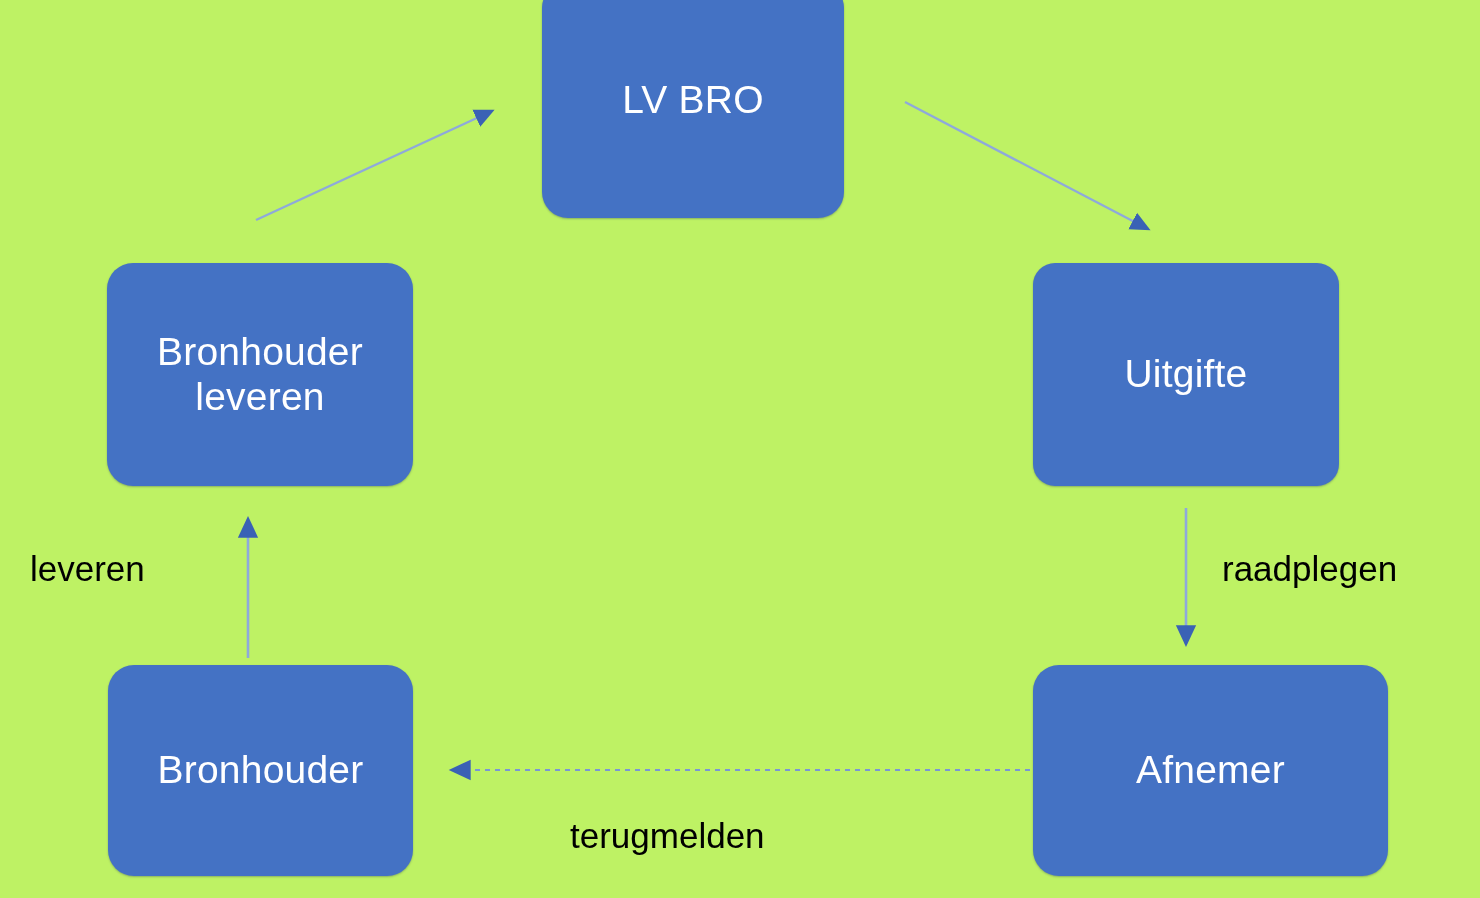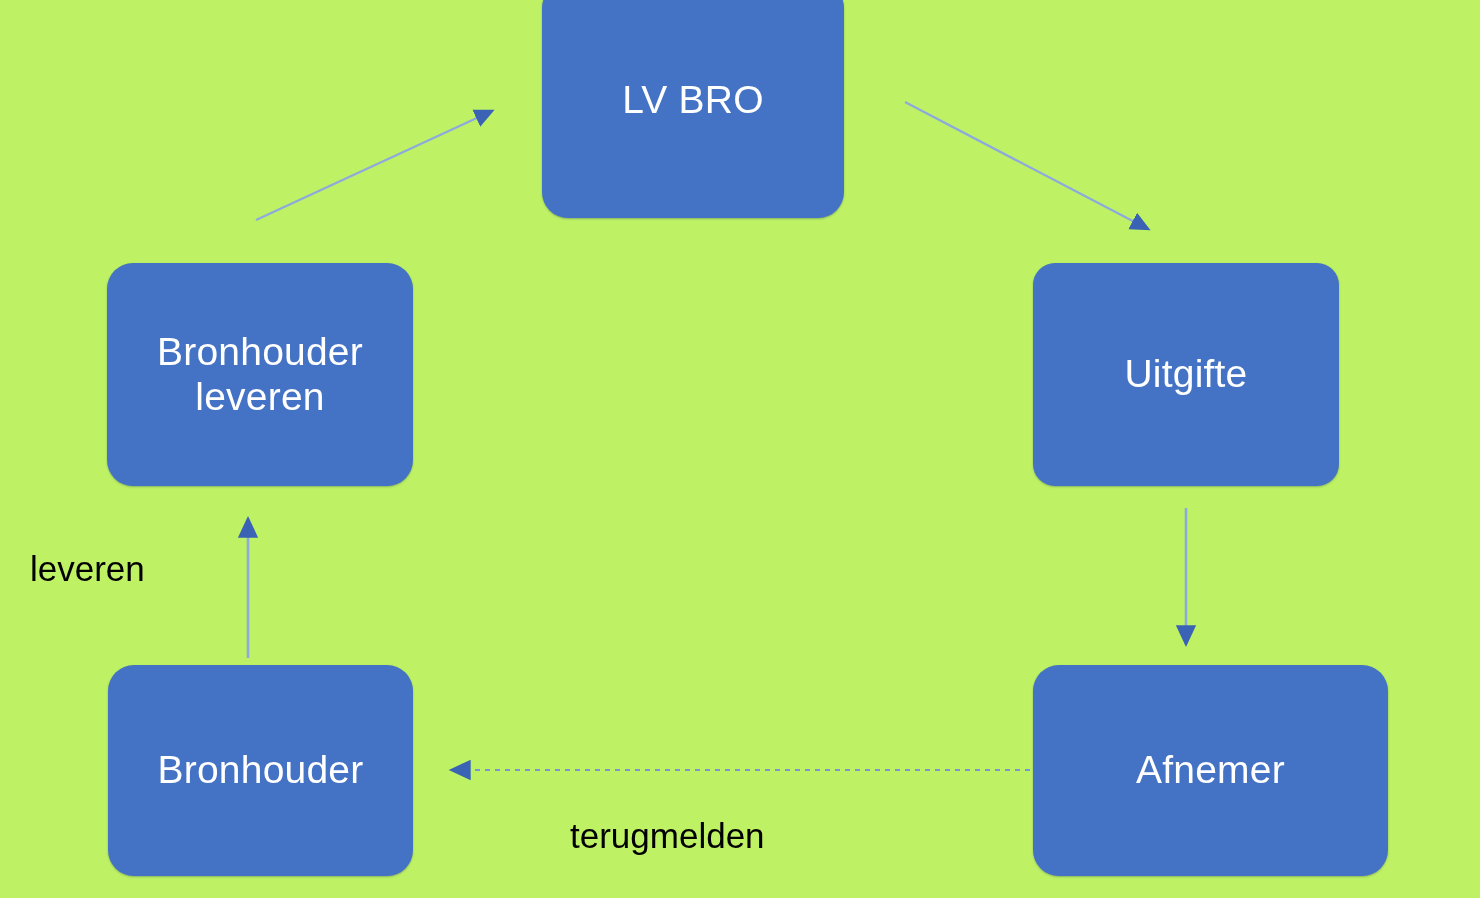--- a/index.html
+++ b/index.html
@@ -129,6 +129,7 @@
   </div>
 
   <div class="edge-label" id="label-leveren">leveren</div>
+  <div class="edge-label" id="label-raadplegen">raadplegen</div>
   <div class="edge-label" id="label-terugmelden">terugmelden</div>
 
 </div>

